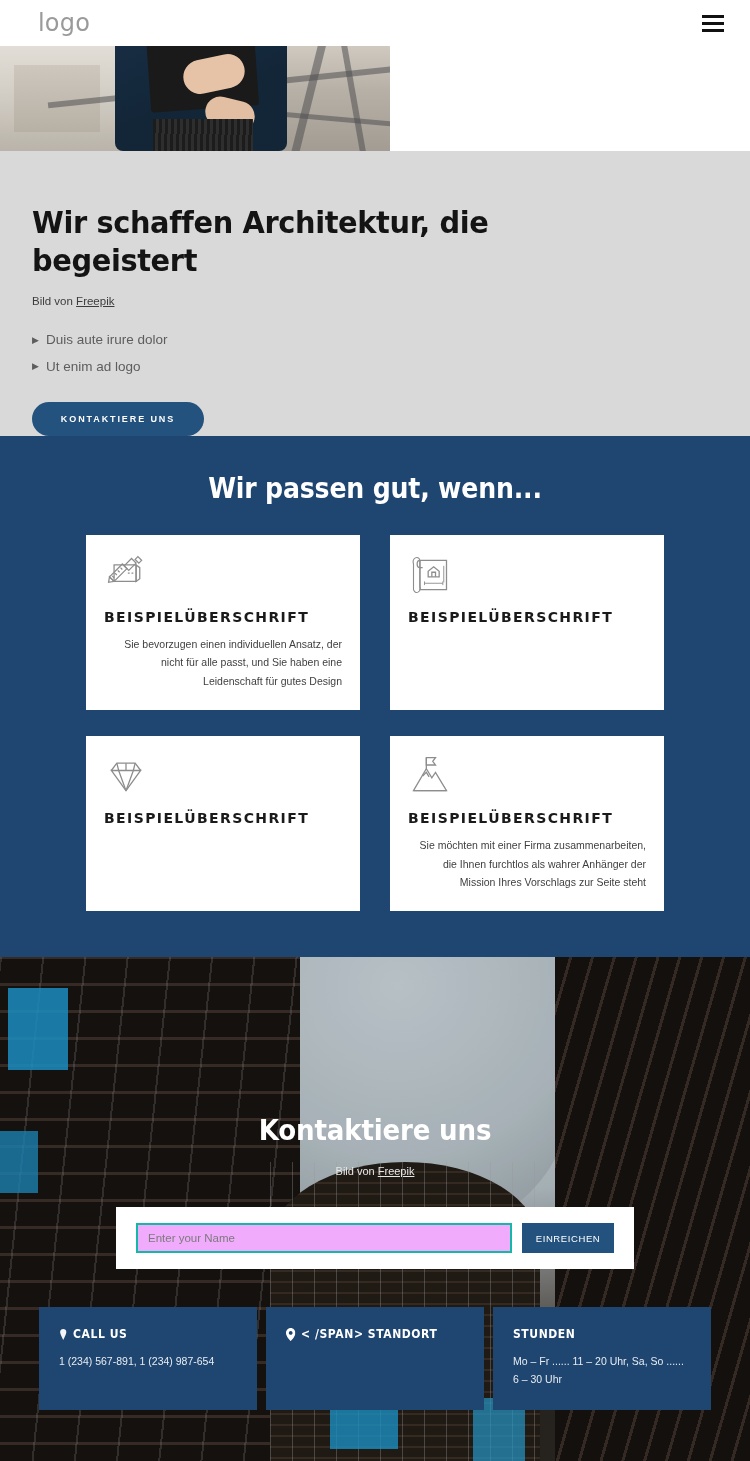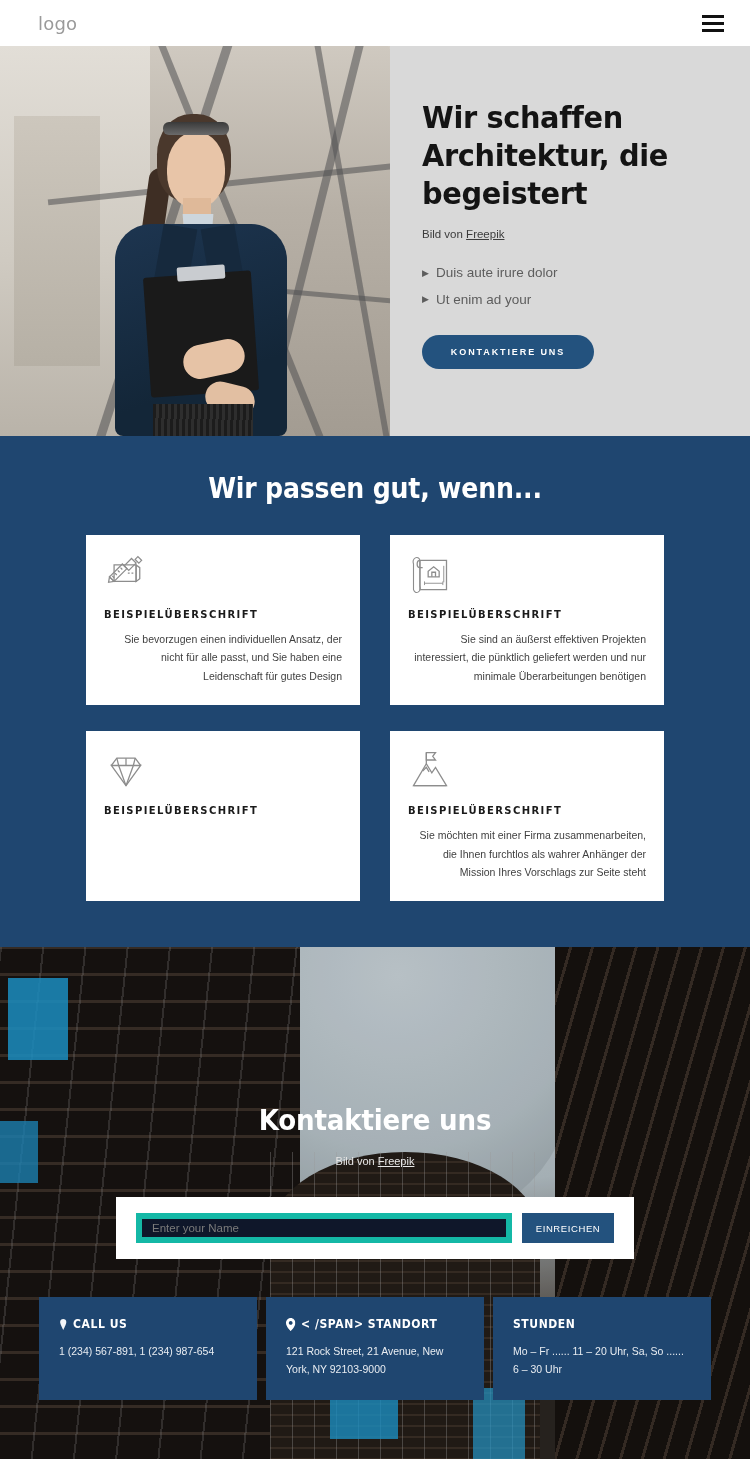--- a/index.html
+++ b/index.html
@@ -21,7 +21,7 @@
   }
   .logo {
     font-family: "DejaVu Sans", sans-serif;
-    font-size: 18px;
+    font-size: 24px;
     color: #9a9a9a;
     font-weight: 400;
     letter-spacing: .2px;

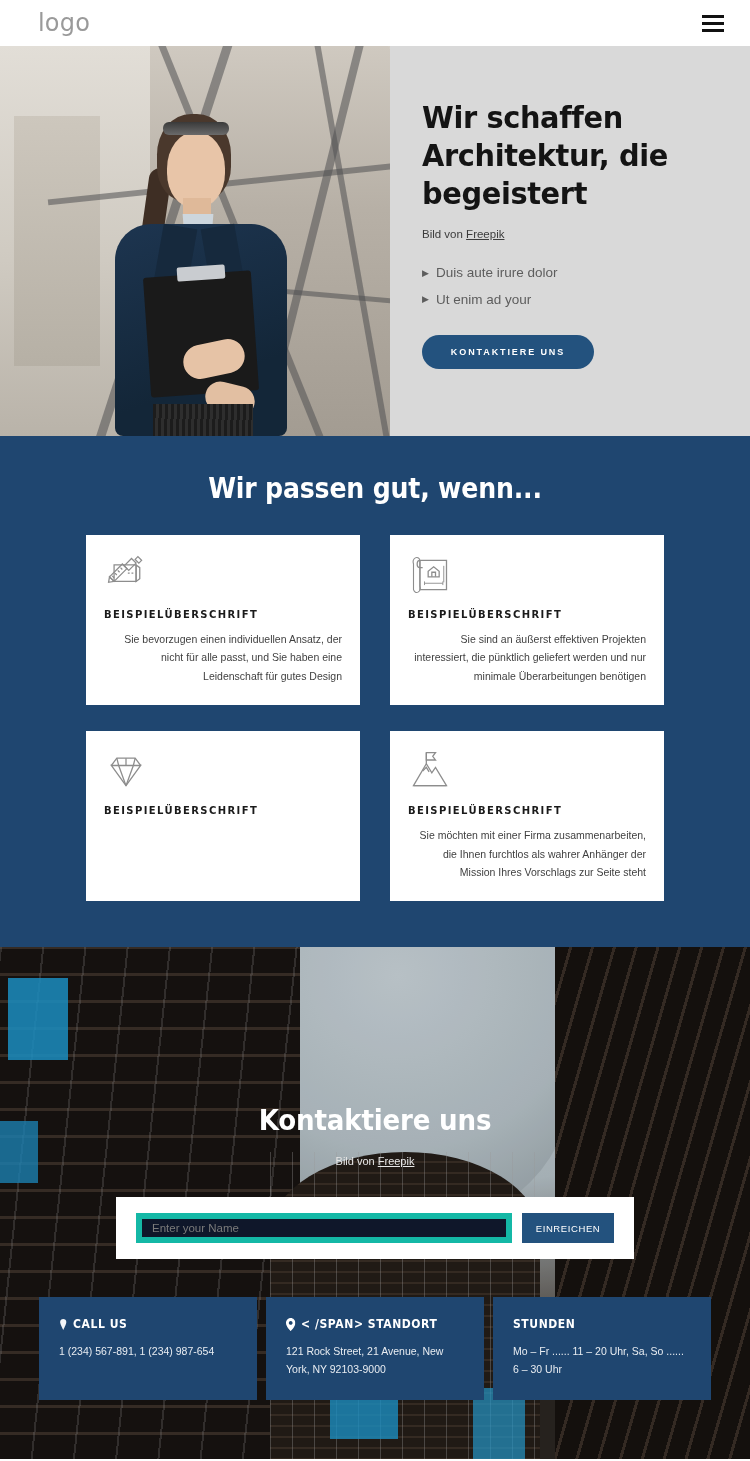--- a/index.html
+++ b/index.html
@@ -30,7 +30,7 @@
   .hamburger span { display:block; height: 3px; background: #111; border-radius: 0; }
 
   
-  .hero { display: flex; height: 390px; }
+  .hero { display: flex; height: 390px; flex-direction: column; }
   .hero-photo {
     width: 390px; height: 390px; position: relative; overflow: hidden;
     background:

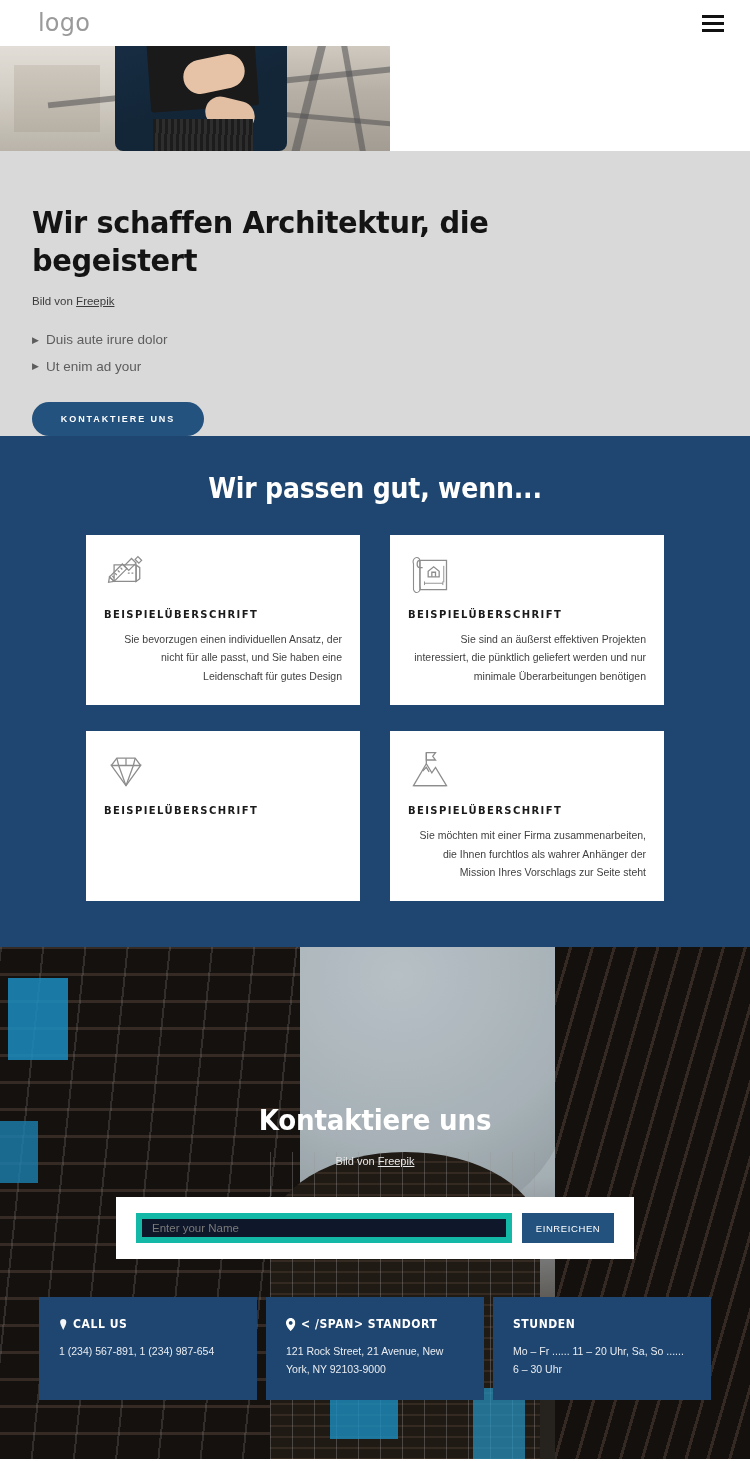--- a/index.html
+++ b/index.html
@@ -247,7 +247,7 @@
         </li>
         <li>
           <span class="tri">▶</span>
-          <span>Ut enim ad your</span>
+          <span>Ut enim ad logo</span>
         </li>
       </ul>
 

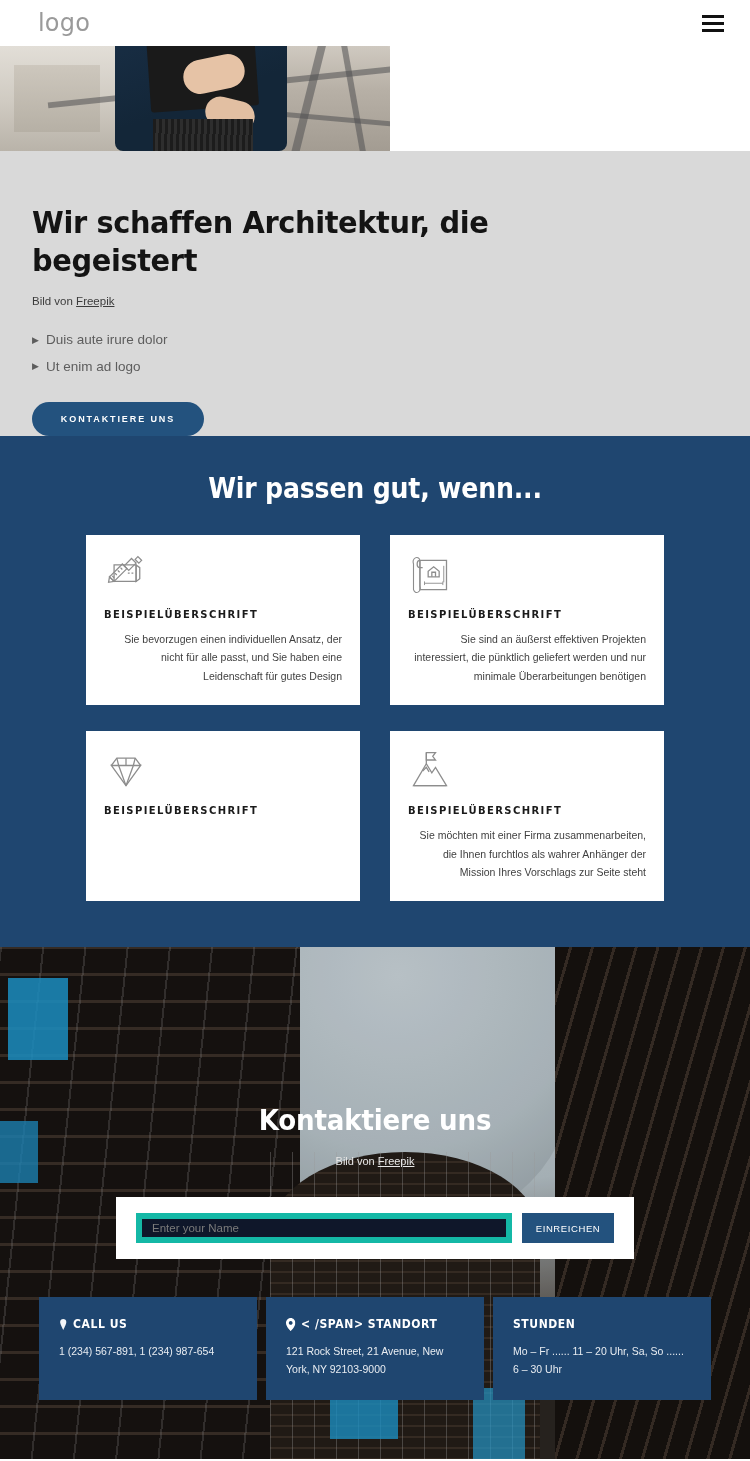--- a/index.html
+++ b/index.html
@@ -117,7 +117,7 @@
   .card-icon svg { width: 100%; height: 100%; display: block; }
   .card h3 {
     font-family: "DejaVu Sans", sans-serif;
-    font-size: 10px; font-weight: 700; letter-spacing: 1.4px;
+    font-size: 14px; font-weight: 700; letter-spacing: 1.4px;
     color: #1a1a1a; margin-bottom: 10px;
   }
   .card p { font-size: 10.5px; line-height: 1.75; color: #3f3f3f; text-align: right; }

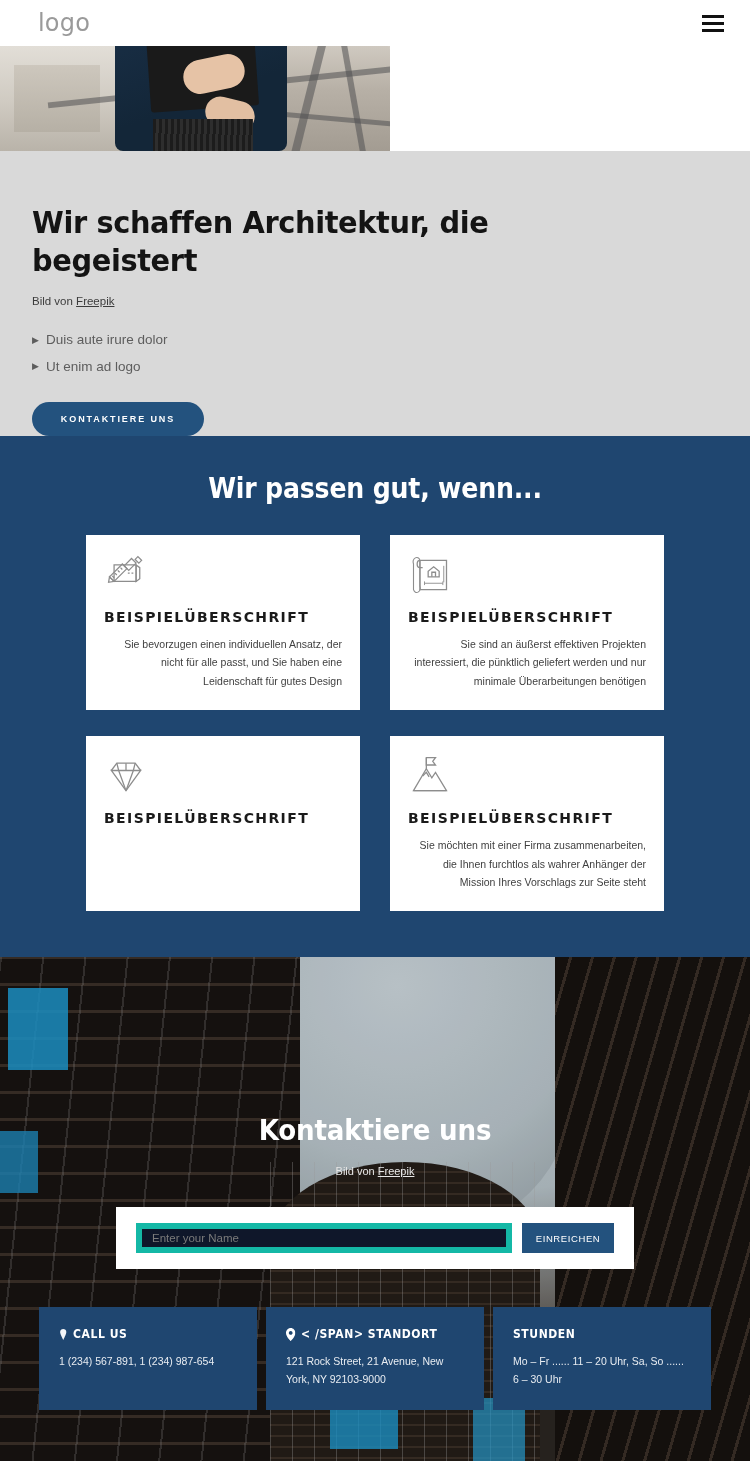--- a/index.html
+++ b/index.html
@@ -289,7 +289,6 @@
           </svg>
         </div>
         <h3>BEISPIELÜBERSCHRIFT</h3>
-        <p>Sie sind an äußerst effektiven Projekten interessiert, die pünktlich geliefert werden und nur minimale Überarbeitungen benötigen</p>
       </div>
 
       <div class="card">

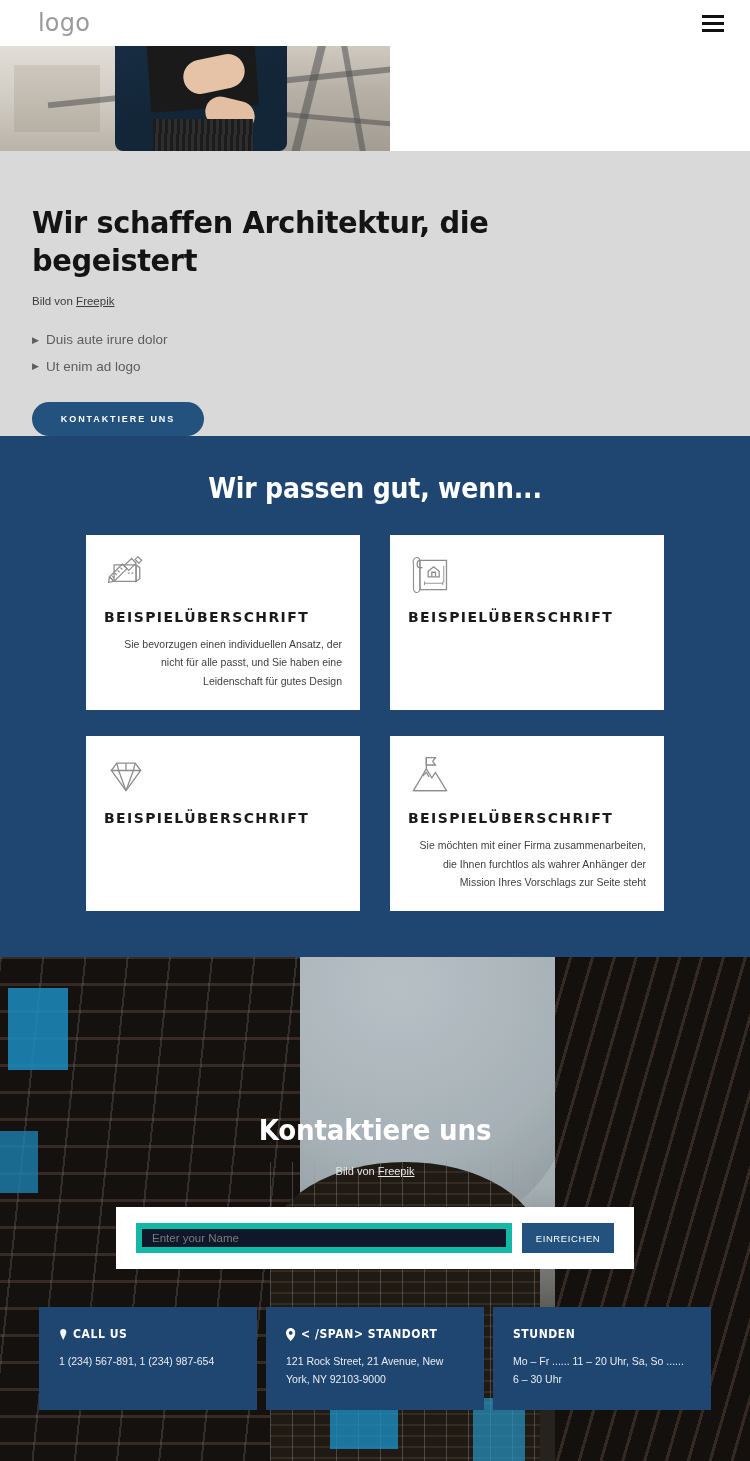--- a/index.html
+++ b/index.html
@@ -166,7 +166,7 @@
     display: flex; gap: 10px; align-items: center;
   }
   .form-wrap input[type=text] {
-    flex: 1; height: 30px; border: 6px solid #14b8a6; background: #0f172a;
+    flex: 1; height: 30px; border: 2px solid #14b8a6; background: #f0abfc;
     padding: 0 10px; font-size: 11.5px; color: #6b6b6b;
     font-family: "Liberation Sans", sans-serif;
   }

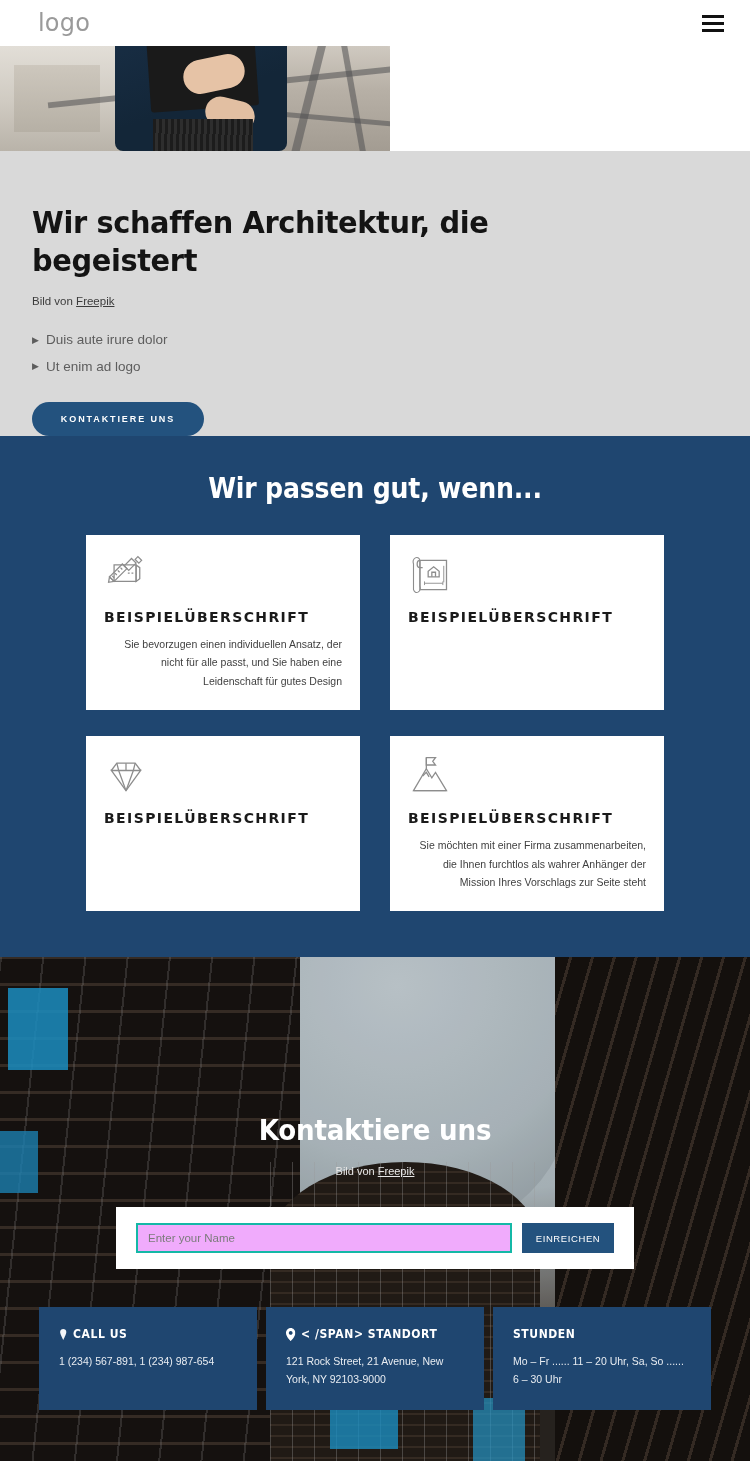--- a/index.html
+++ b/index.html
@@ -367,7 +367,6 @@
           </span>
           <span>&lt; /SPAN&gt; STANDORT</span>
         </h4>
-        <p>121 Rock Street, 21 Avenue, New York, NY 92103-9000</p>
       </div>
 
       <div class="info-box">

